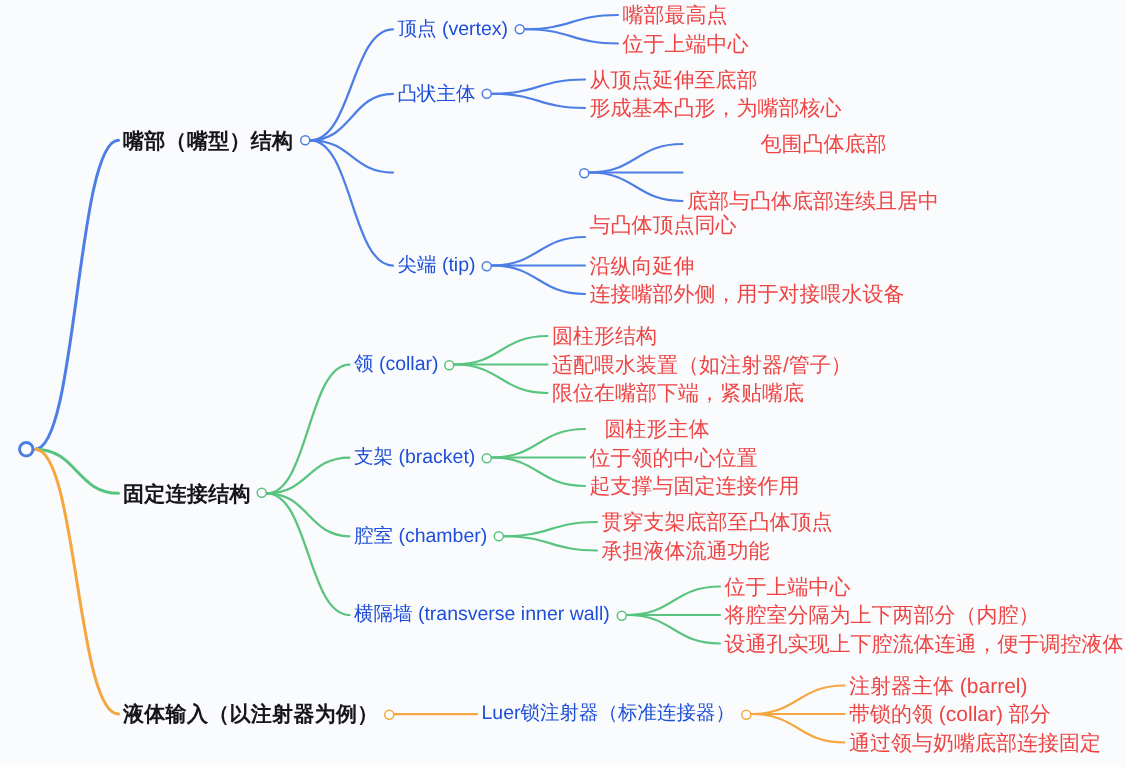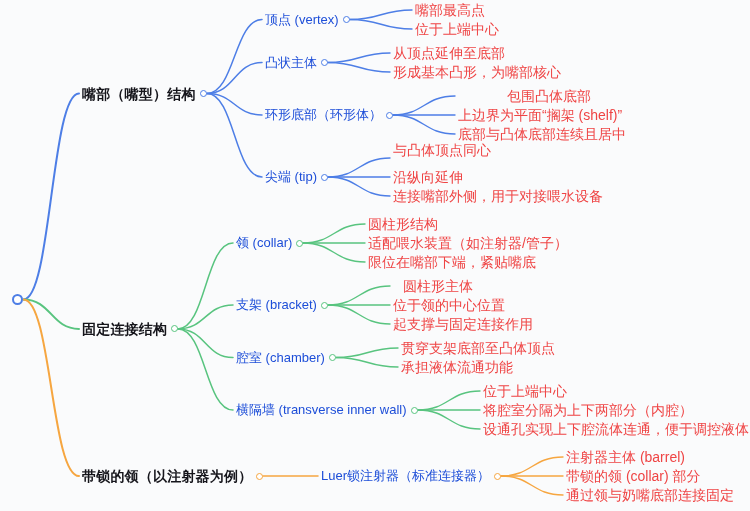--- a/index.html
+++ b/index.html
@@ -83,7 +83,6 @@
     <span class="dot" style="left: 321px; top: 59px; width: 7px; height: 7px; border-color: rgb(77, 126, 230);"></span>
     <div class="node l3" style="left: 393px; top: 53px;">从顶点延伸至底部</div>
     <div class="node l3" style="left: 393px; top: 72px;">形成基本凸形，为嘴部核心</div>
-    <div class="node l2" style="left: 265px; top: 115px;">环形底部（环形体）</div>
     <span class="dot" style="left: 386px; top: 111.5px; width: 7px; height: 7px; border-color: rgb(77, 126, 230);"></span>
     <div class="node l3" style="left: 472px; top: 96px; margin-left: 35px;">包围凸体底部</div>
     <div class="node l3" style="left: 458px; top: 115px;">上边界为平面“搁架 (shelf)”</div>

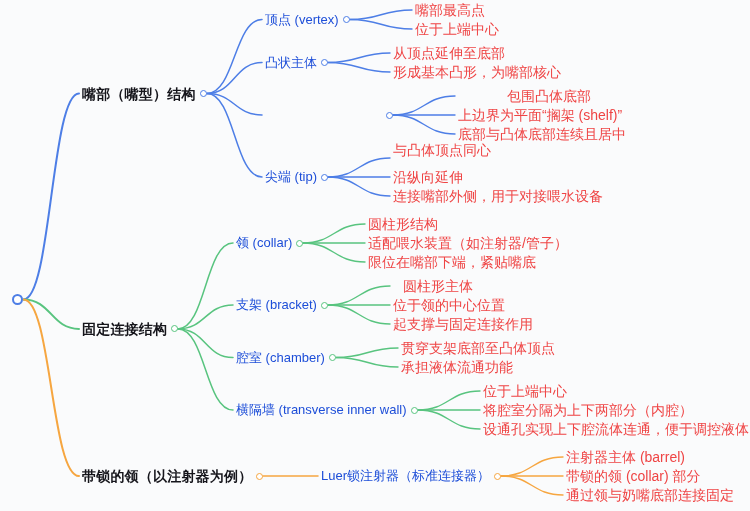--- a/index.html
+++ b/index.html
@@ -85,7 +85,6 @@
     <div class="node l3" style="left: 393px; top: 72px;">形成基本凸形，为嘴部核心</div>
     <span class="dot" style="left: 386px; top: 111.5px; width: 7px; height: 7px; border-color: rgb(77, 126, 230);"></span>
     <div class="node l3" style="left: 472px; top: 96px; margin-left: 35px;">包围凸体底部</div>
-    <div class="node l3" style="left: 458px; top: 115px;">上边界为平面“搁架 (shelf)”</div>
     <div class="node l3" style="left: 458px; top: 134px;">底部与凸体底部连续且居中</div>
     <div class="node l2" style="left: 265px; top: 177px;">尖端 (tip)</div>
     <span class="dot" style="left: 321px; top: 173.5px; width: 7px; height: 7px; border-color: rgb(77, 126, 230);"></span>

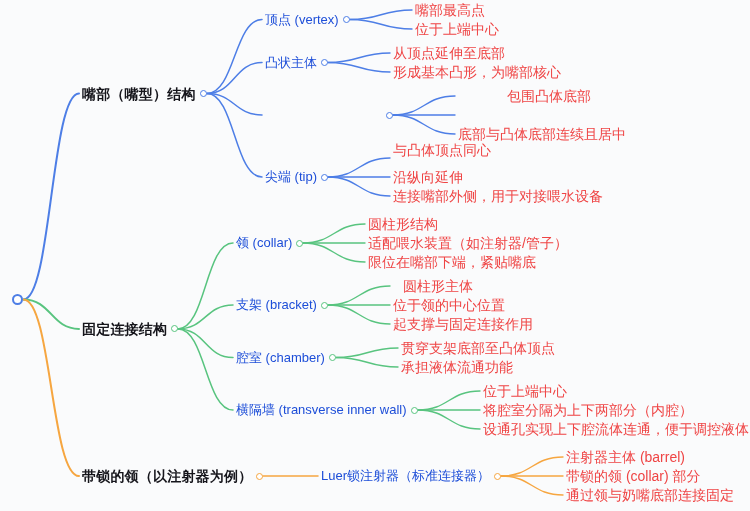--- a/index.html
+++ b/index.html
@@ -112,7 +112,7 @@
     <div class="node l3" style="left: 483px; top: 391px;">位于上端中心</div>
     <div class="node l3" style="left: 483px; top: 410px;">将腔室分隔为上下两部分（内腔）</div>
     <div class="node l3" style="left: 483px; top: 429px;">设通孔实现上下腔流体连通，便于调控液体</div>
-    <div class="node l1" style="left: 82px; top: 476px;">带锁的领（以注射器为例）</div>
+    <div class="node l1" style="left: 82px; top: 476px;">液体输入（以注射器为例）</div>
     <span class="dot" style="left: 256px; top: 472.5px; width: 7px; height: 7px; border-color: rgb(246, 166, 64);"></span>
     <div class="node l2" style="left: 321px; top: 476px;">Luer锁注射器（标准连接器）</div>
     <span class="dot" style="left: 494px; top: 472.5px; width: 7px; height: 7px; border-color: rgb(246, 166, 64);"></span>

